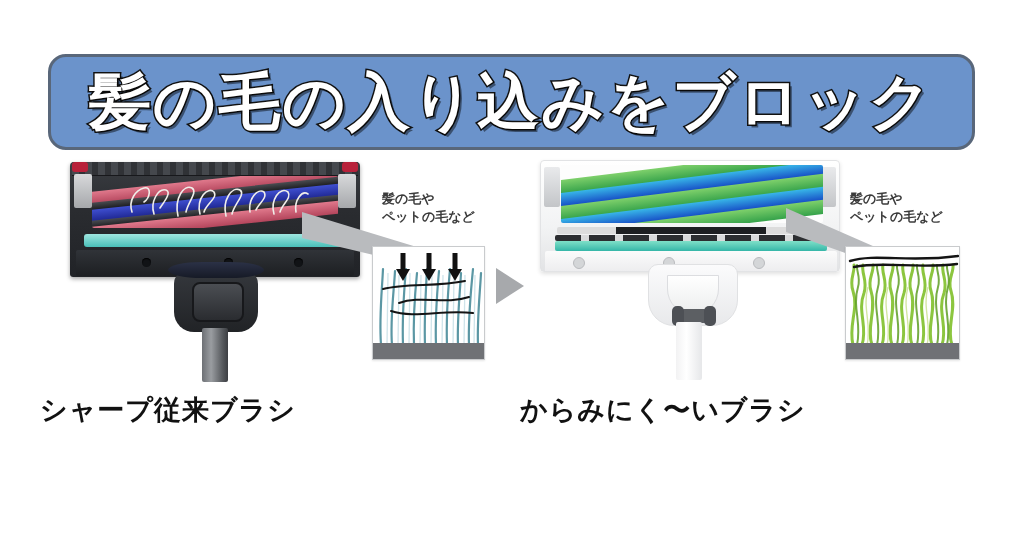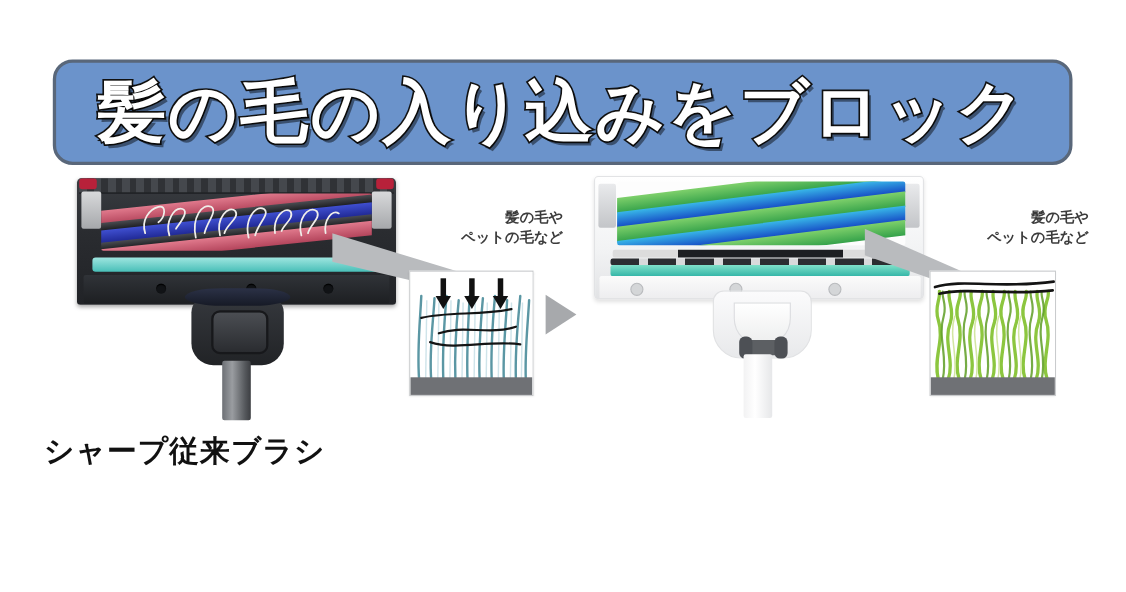--- a/index.html
+++ b/index.html
@@ -169,7 +169,7 @@
 
   
   .callout-label{
-    position:absolute;text-align:right;color:#3b3b3b;
+    position:absolute;text-align:left;color:#3b3b3b;
     font-size:13px;font-weight:bold;line-height:1.35;white-space:nowrap;
   }
   .connector{position:absolute;}

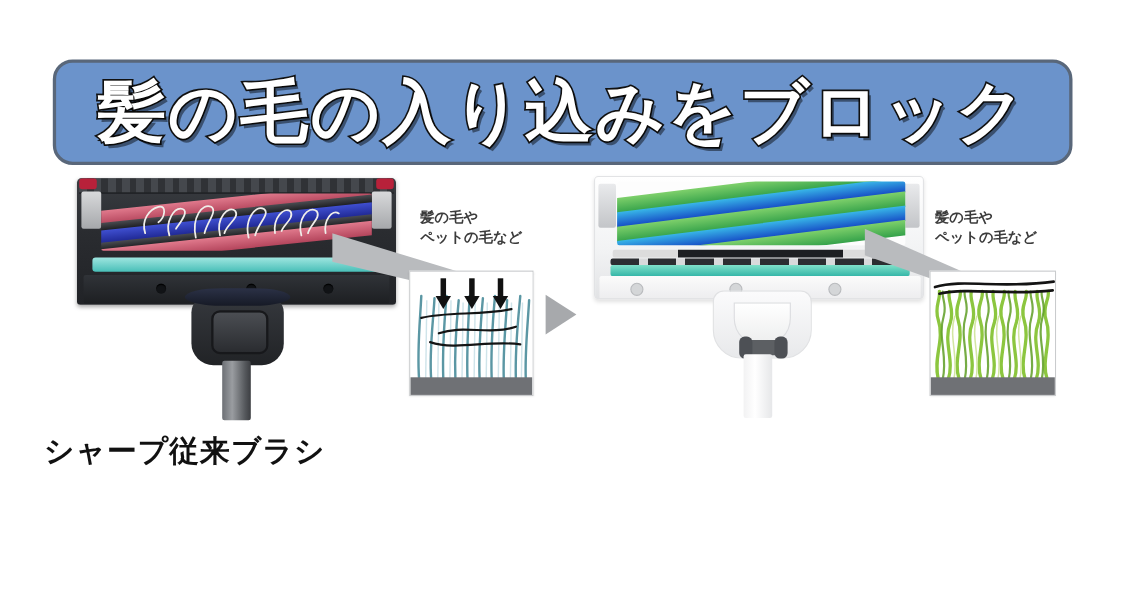--- a/index.html
+++ b/index.html
@@ -393,6 +393,7 @@
   </div>
 
   <div class="caption cap-left">シャープ従来ブラシ</div>
+  <div class="caption cap-right">からみにく〜いブラシ</div>
 
 </div>
 

